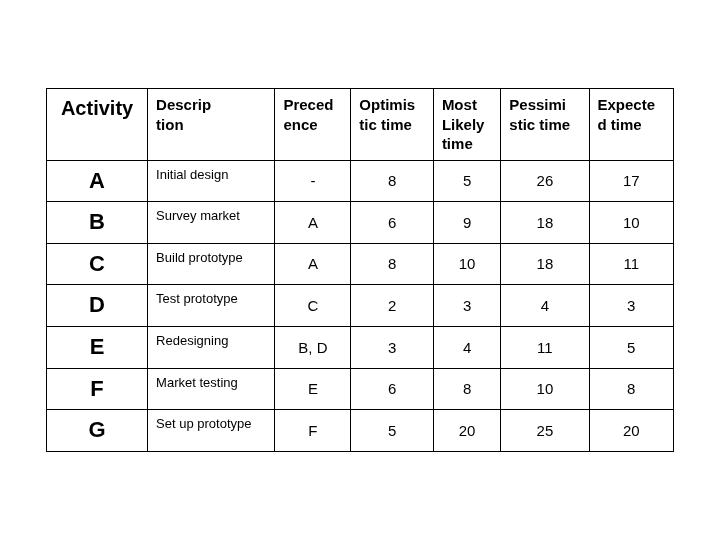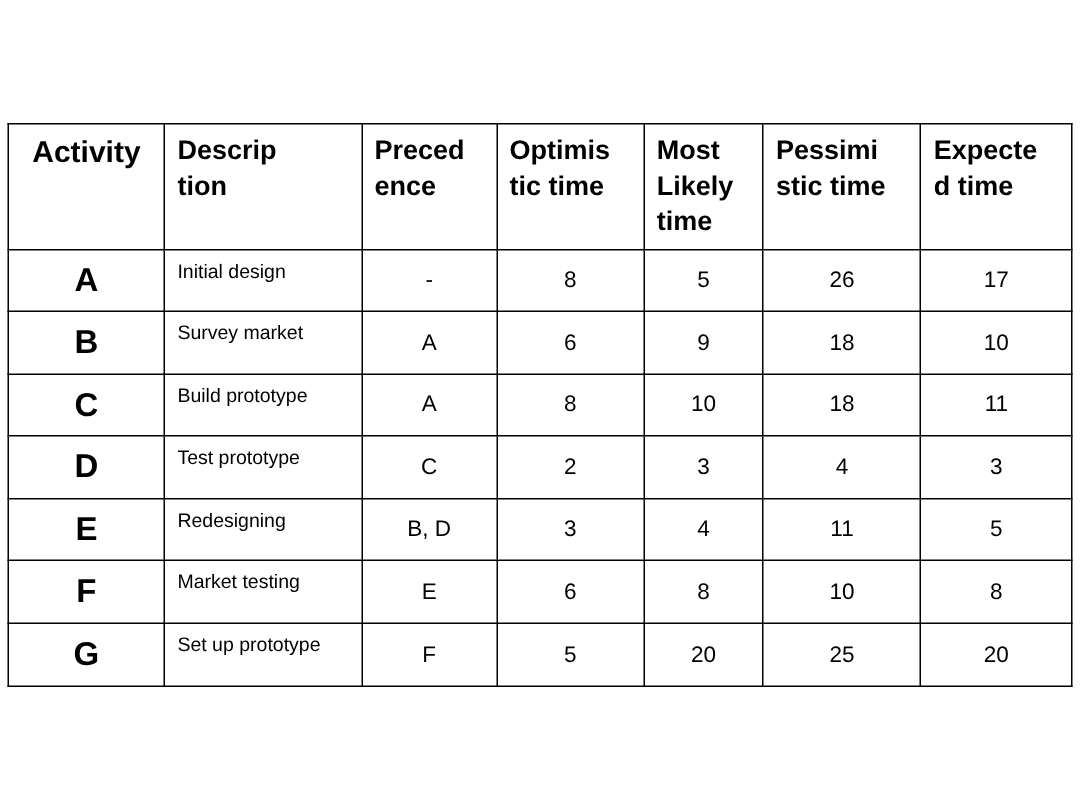--- a/index.html
+++ b/index.html
@@ -14,7 +14,7 @@
     }
     table {
       border-collapse: collapse;
-      width: 710px;
+      width: 628px;
     }
     th, td {
       border: 1.5px solid #000;

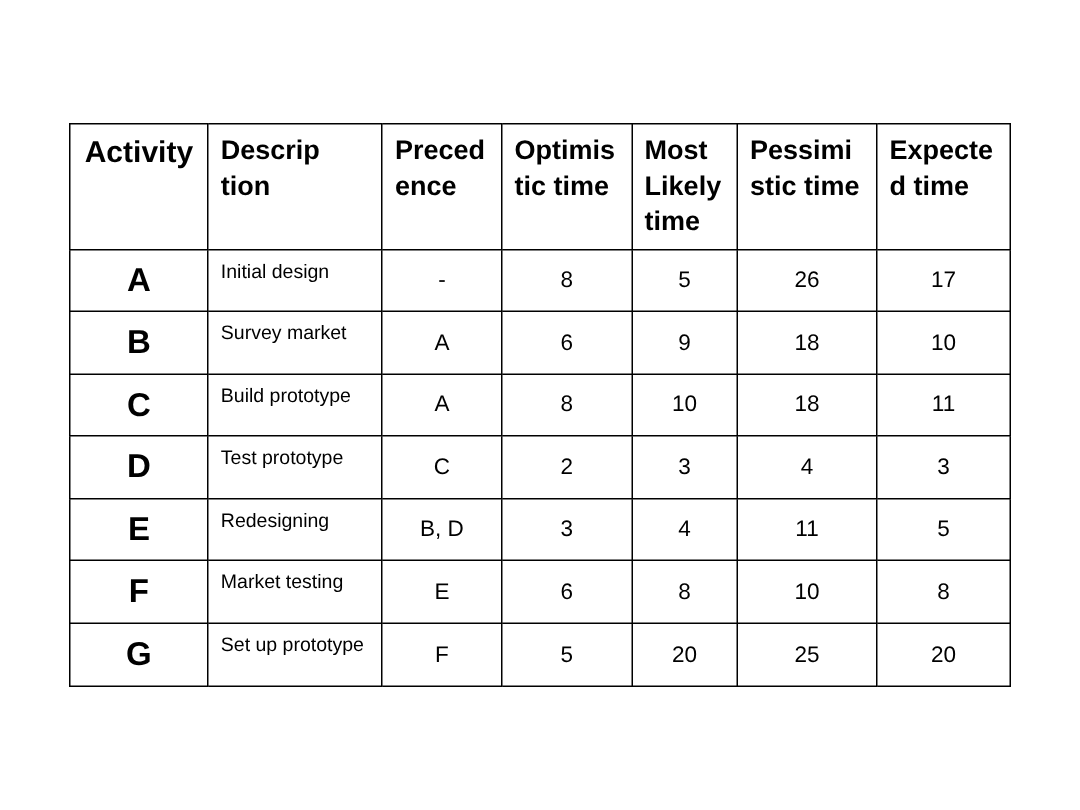--- a/index.html
+++ b/index.html
@@ -46,7 +46,7 @@
       vertical-align: top;
     }
     th.header-main {
-      font-size: 18px;
+      font-size: 15px;
       font-weight: bold;
       text-align: left;
       vertical-align: top;

